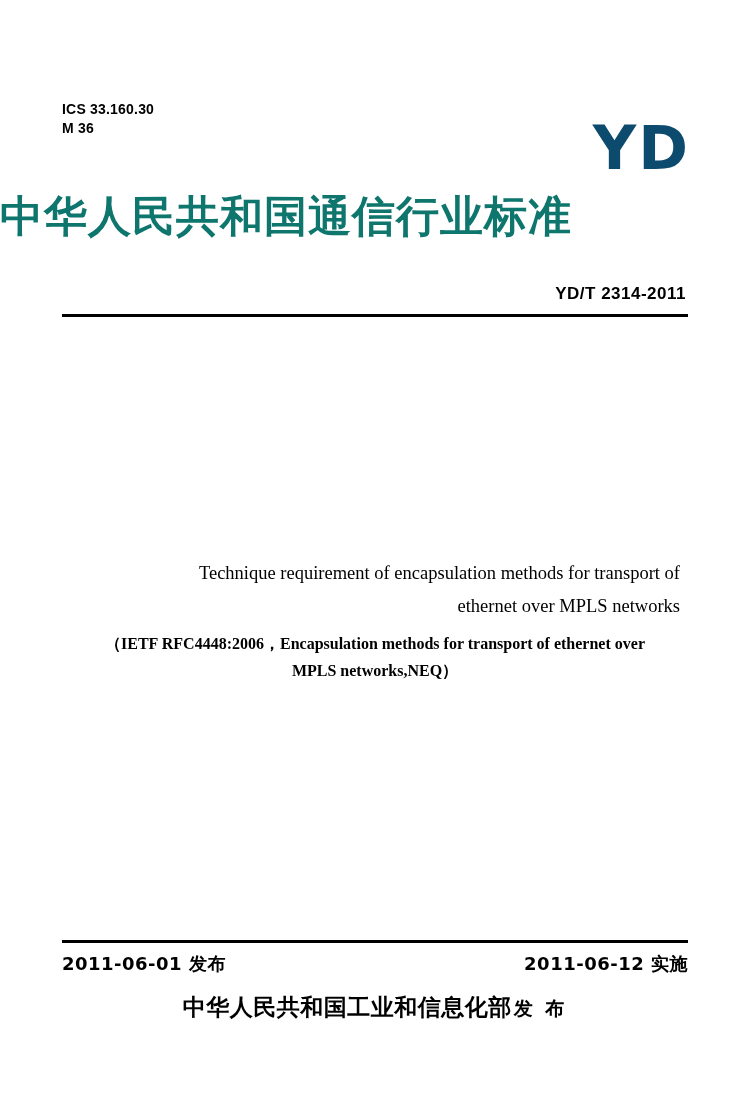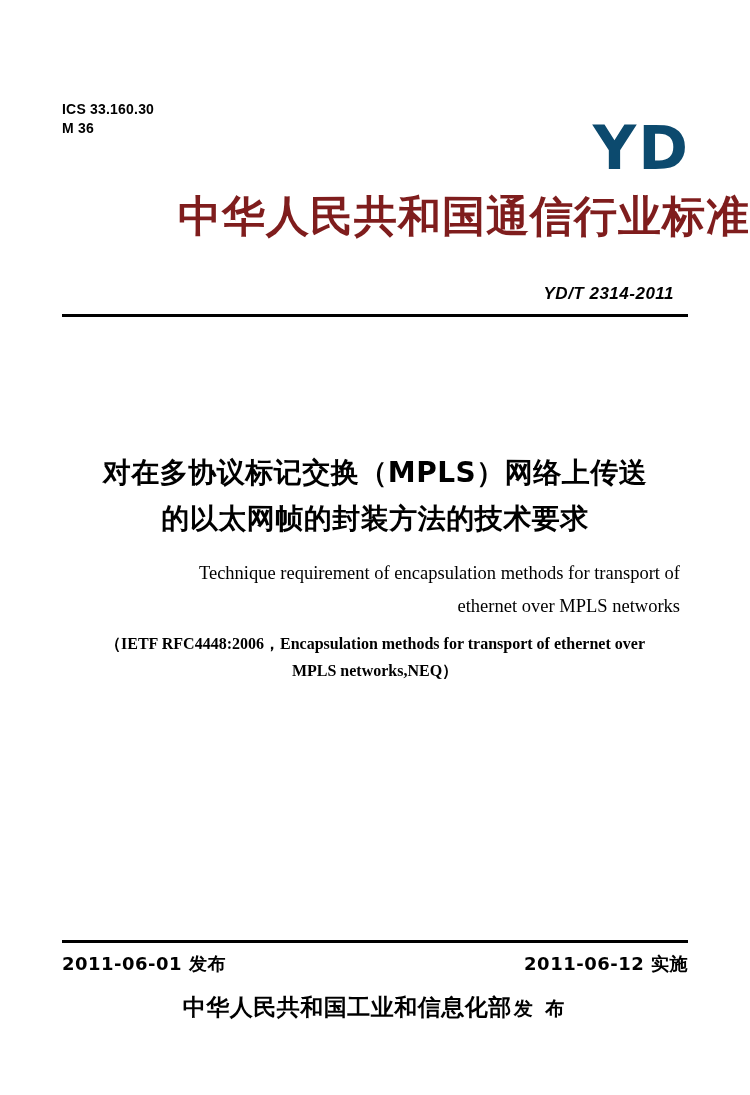--- a/index.html
+++ b/index.html
@@ -58,12 +58,12 @@
     left: 0;
     right: 0;
     top: 188px;
-    text-align: right;
+    text-align: left;
     font-family: "DejaVu Sans", "Liberation Sans", sans-serif;
     font-size: 43px;
     font-weight: 700;
     letter-spacing: 1px;
-    color: #7f1d1d;
+    color: #0f766e;
     white-space: nowrap;
   }
 

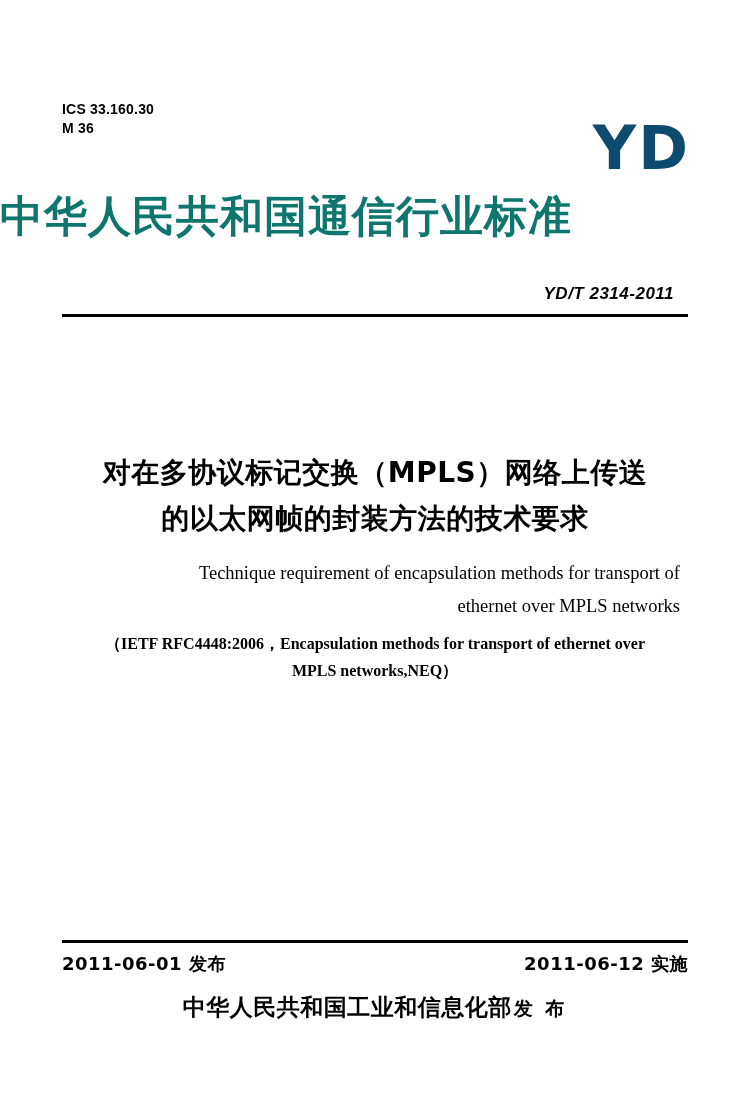--- a/index.html
+++ b/index.html
@@ -70,13 +70,12 @@
   
   .std-number {
     position: absolute;
-    right: 76px;
+    right: 64px;
     top: 284px;
     font-family: "Liberation Sans", sans-serif;
     font-size: 17px;
     font-weight: 700;
     letter-spacing: 0.5px;
-    font-style: italic;
   }
 
   

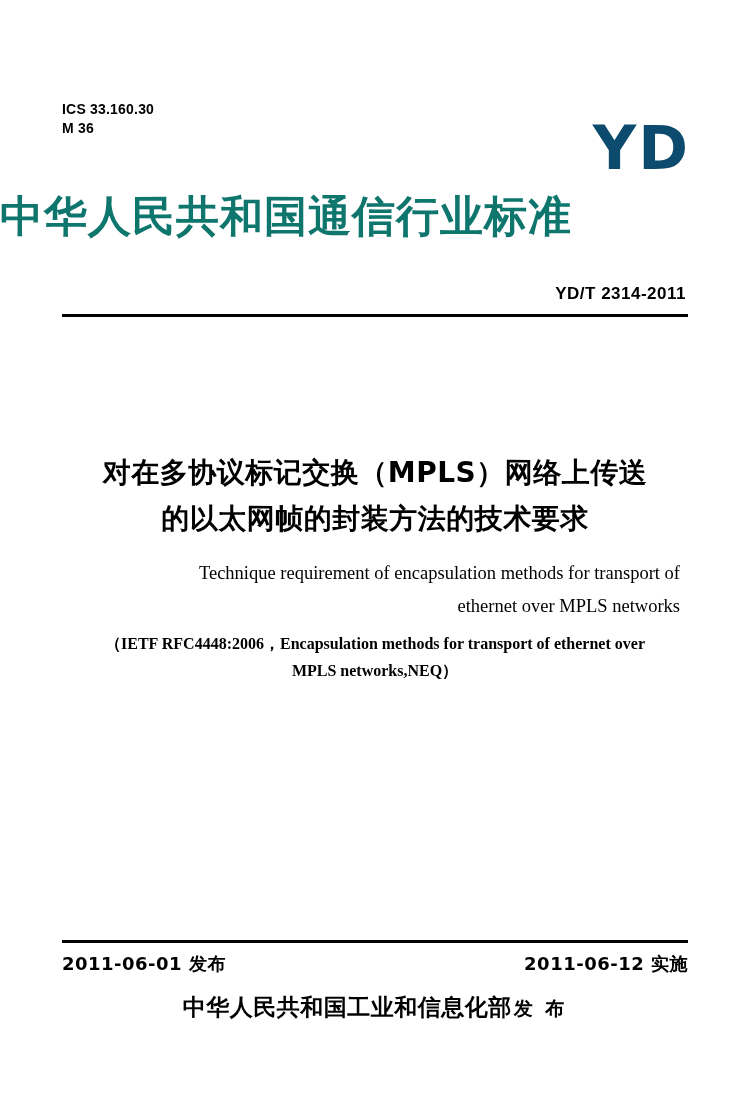--- a/index.html
+++ b/index.html
@@ -186,10 +186,6 @@
 
   <div class="rule rule-top"></div>
 
-  <div class="doc-title">
-    <span class="line">对在多协议标记交换（MPLS）网络上传送</span>
-    <span class="line">的以太网帧的封装方法的技术要求</span>
-  </div>
 
   <div class="doc-subtitle">
     <span class="line">Technique requirement of encapsulation methods for transport of</span>

